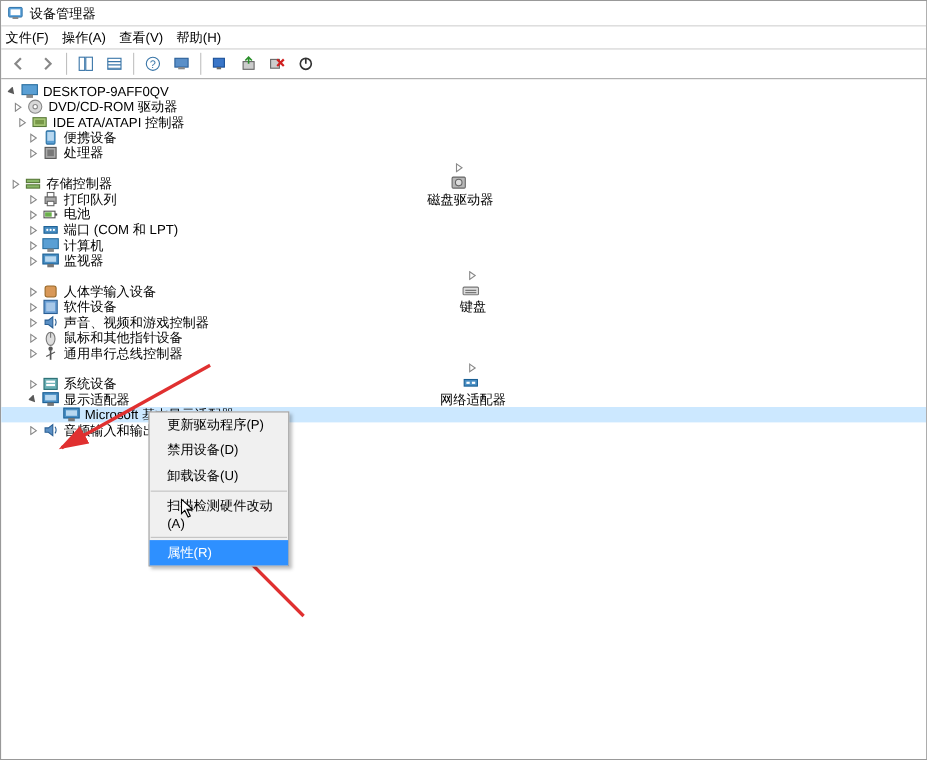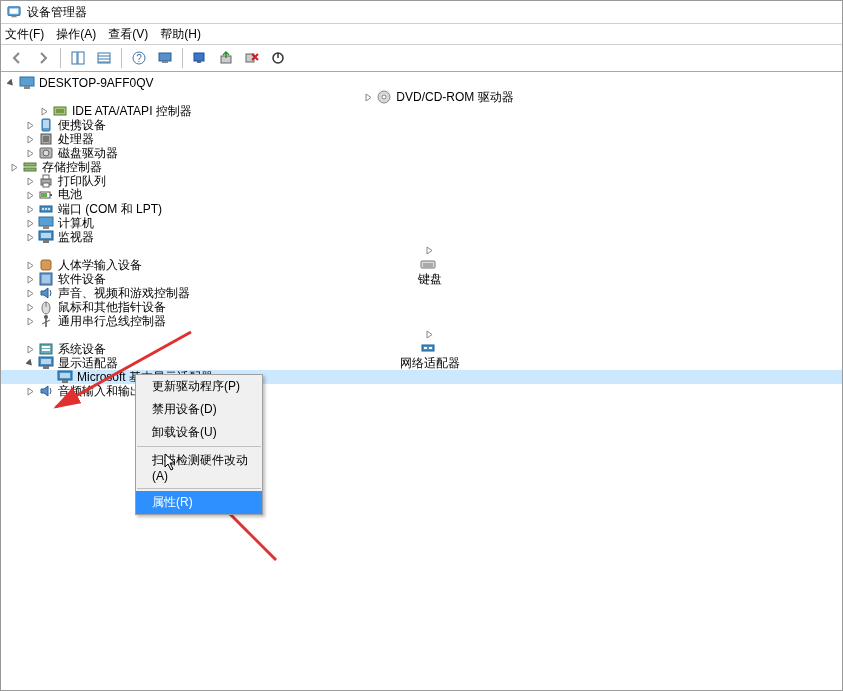--- a/index.html
+++ b/index.html
@@ -133,7 +133,7 @@
     </div>
 
     <div id="categories">
-        <div class="node" style="padding-left: 39px; justify-content: center;">
+        <div class="node" style="padding-left: 9px;">
           <span class="expander">
             <svg viewBox="0 0 9 9">
               <path d="M2 1 L7 4.5 L2 8 Z" fill="none" stroke="#888"></path>

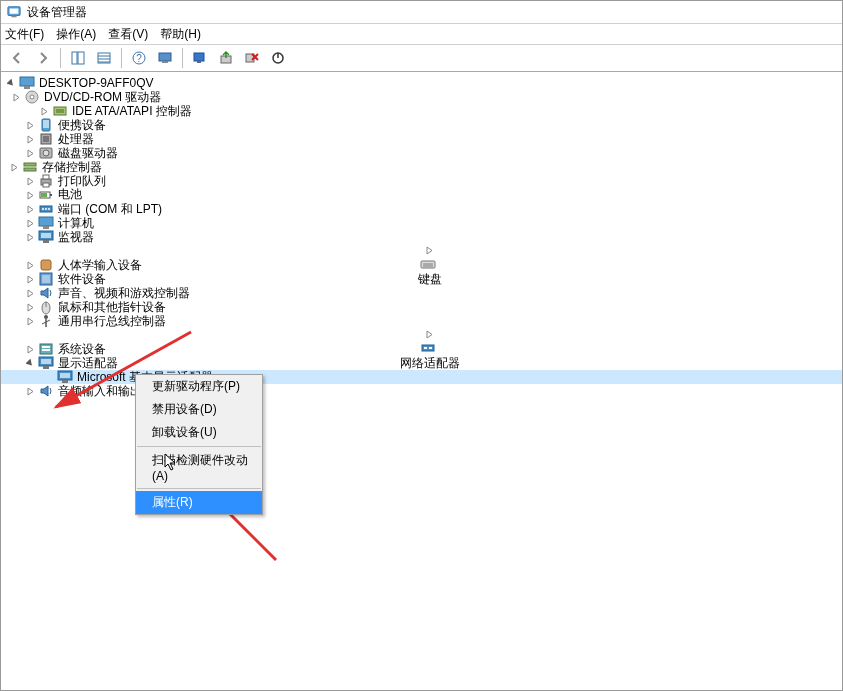--- a/index.html
+++ b/index.html
@@ -147,7 +147,7 @@
           </span>
           <span>DVD/CD-ROM 驱动器</span>
         </div>
-        <div class="node" style="padding-left: 37px;">
+        <div class="node" style="padding-left: 13px;">
           <span class="expander">
             <svg viewBox="0 0 9 9">
               <path d="M2 1 L7 4.5 L2 8 Z" fill="none" stroke="#888"></path>

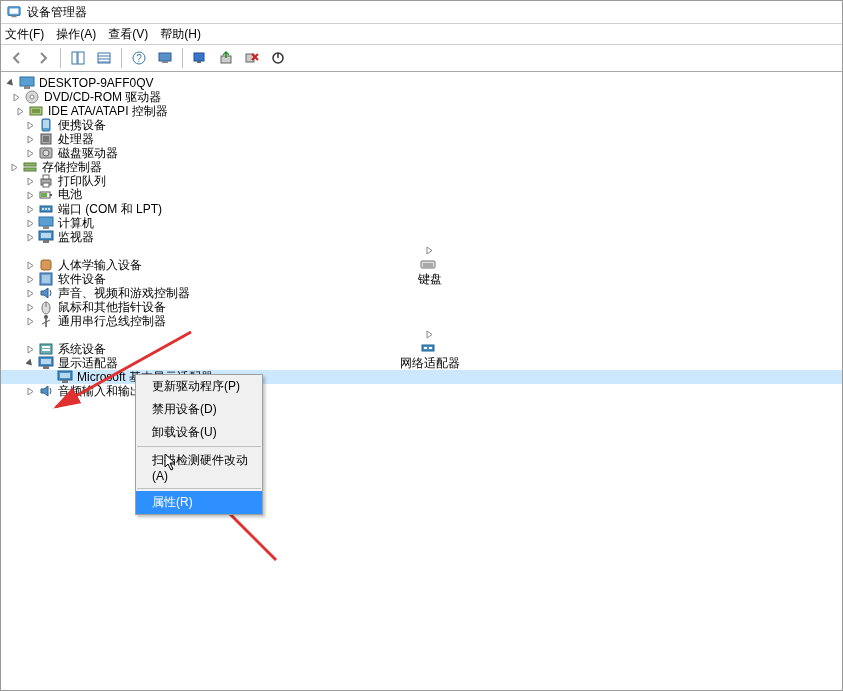--- a/index.html
+++ b/index.html
@@ -189,7 +189,7 @@
           </span>
           <span>处理器</span>
         </div>
-        <div class="node" style="padding-left: 23px;">
+        <div class="node" style=" flex-direction: column;">
           <span class="expander">
             <svg viewBox="0 0 9 9">
               <path d="M2 1 L7 4.5 L2 8 Z" fill="none" stroke="#888"></path>

